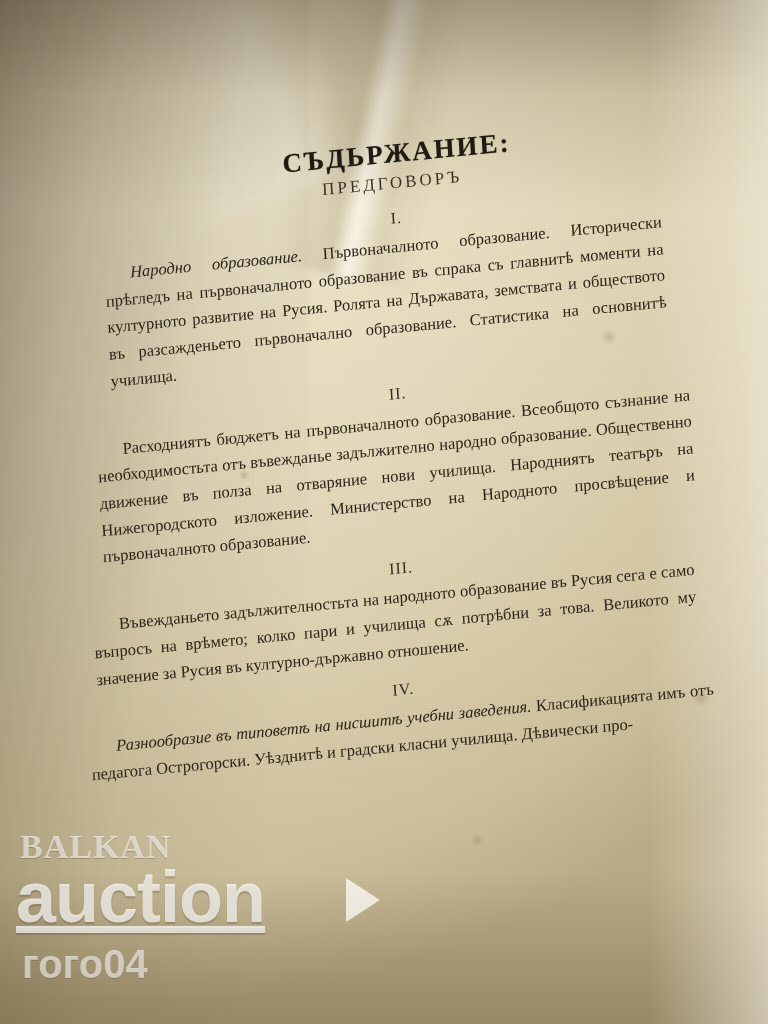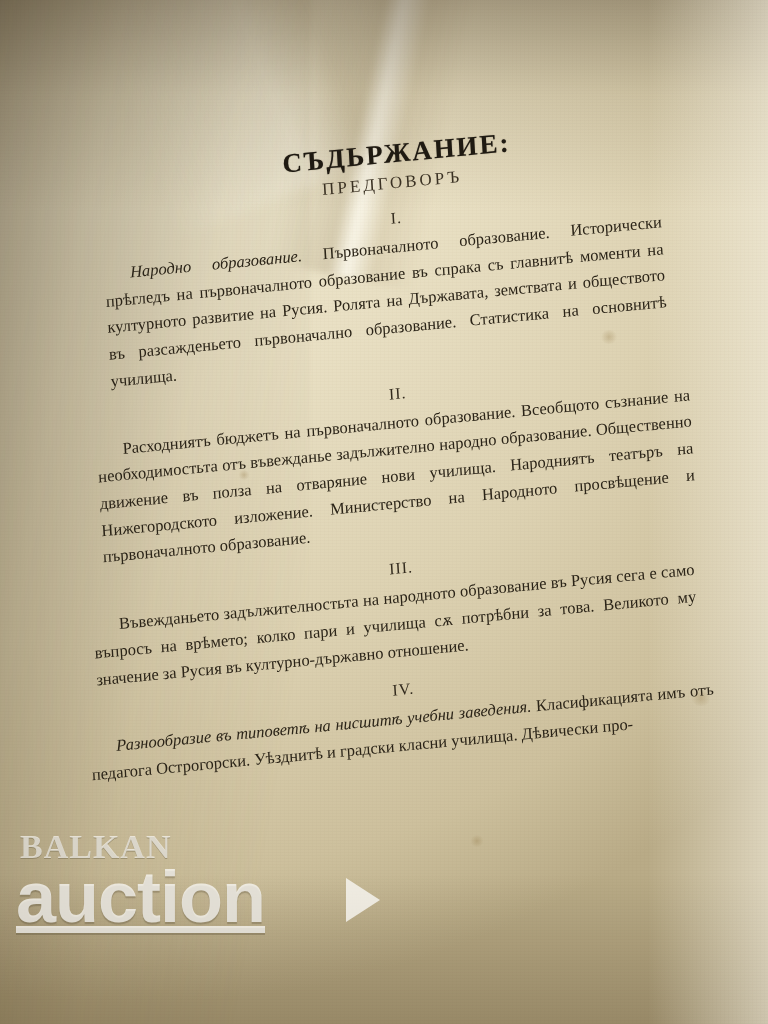--- a/index.html
+++ b/index.html
@@ -229,6 +229,7 @@
     <div class="wm-balkan">BALKAN</div>
     <div class="wm-auction">auction</div>
     <div class="wm-play"></div>
+    <div class="wm-id">гого04</div>
   </div>
 
 </div>

